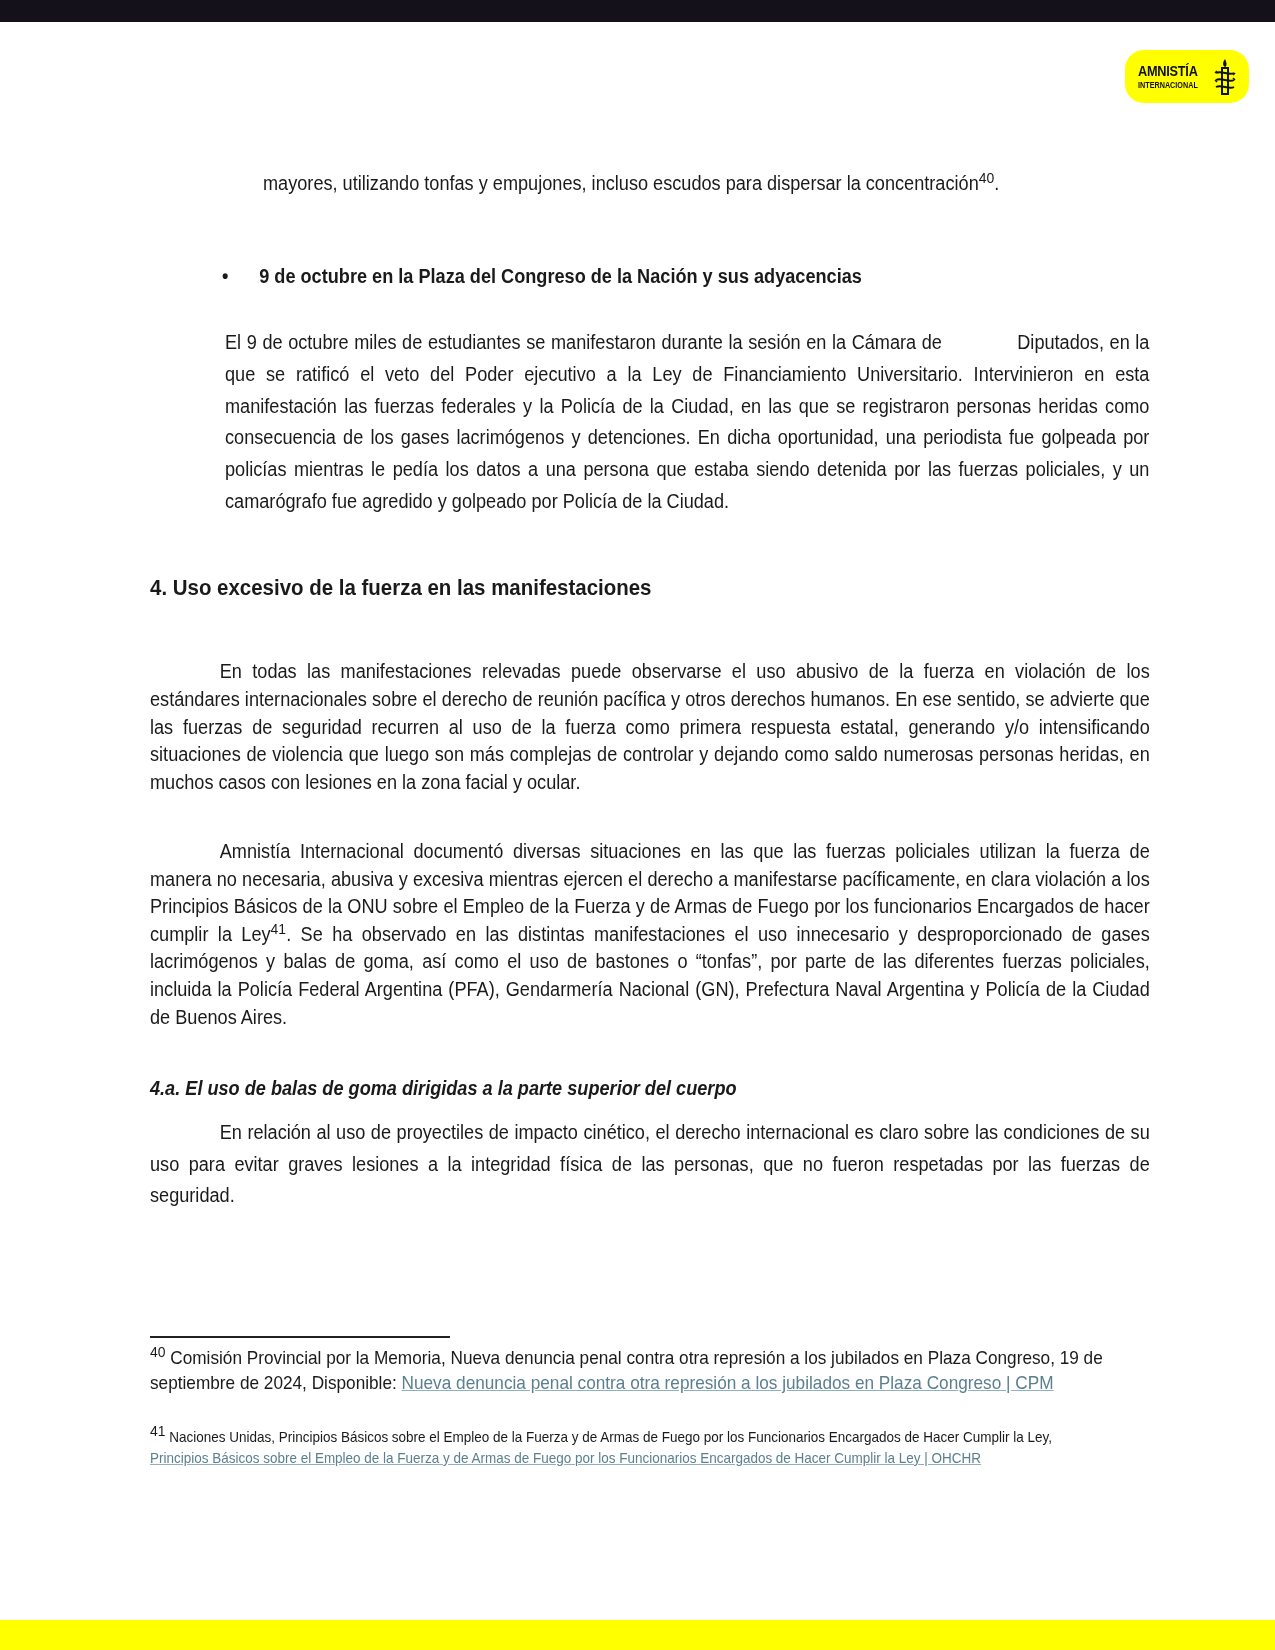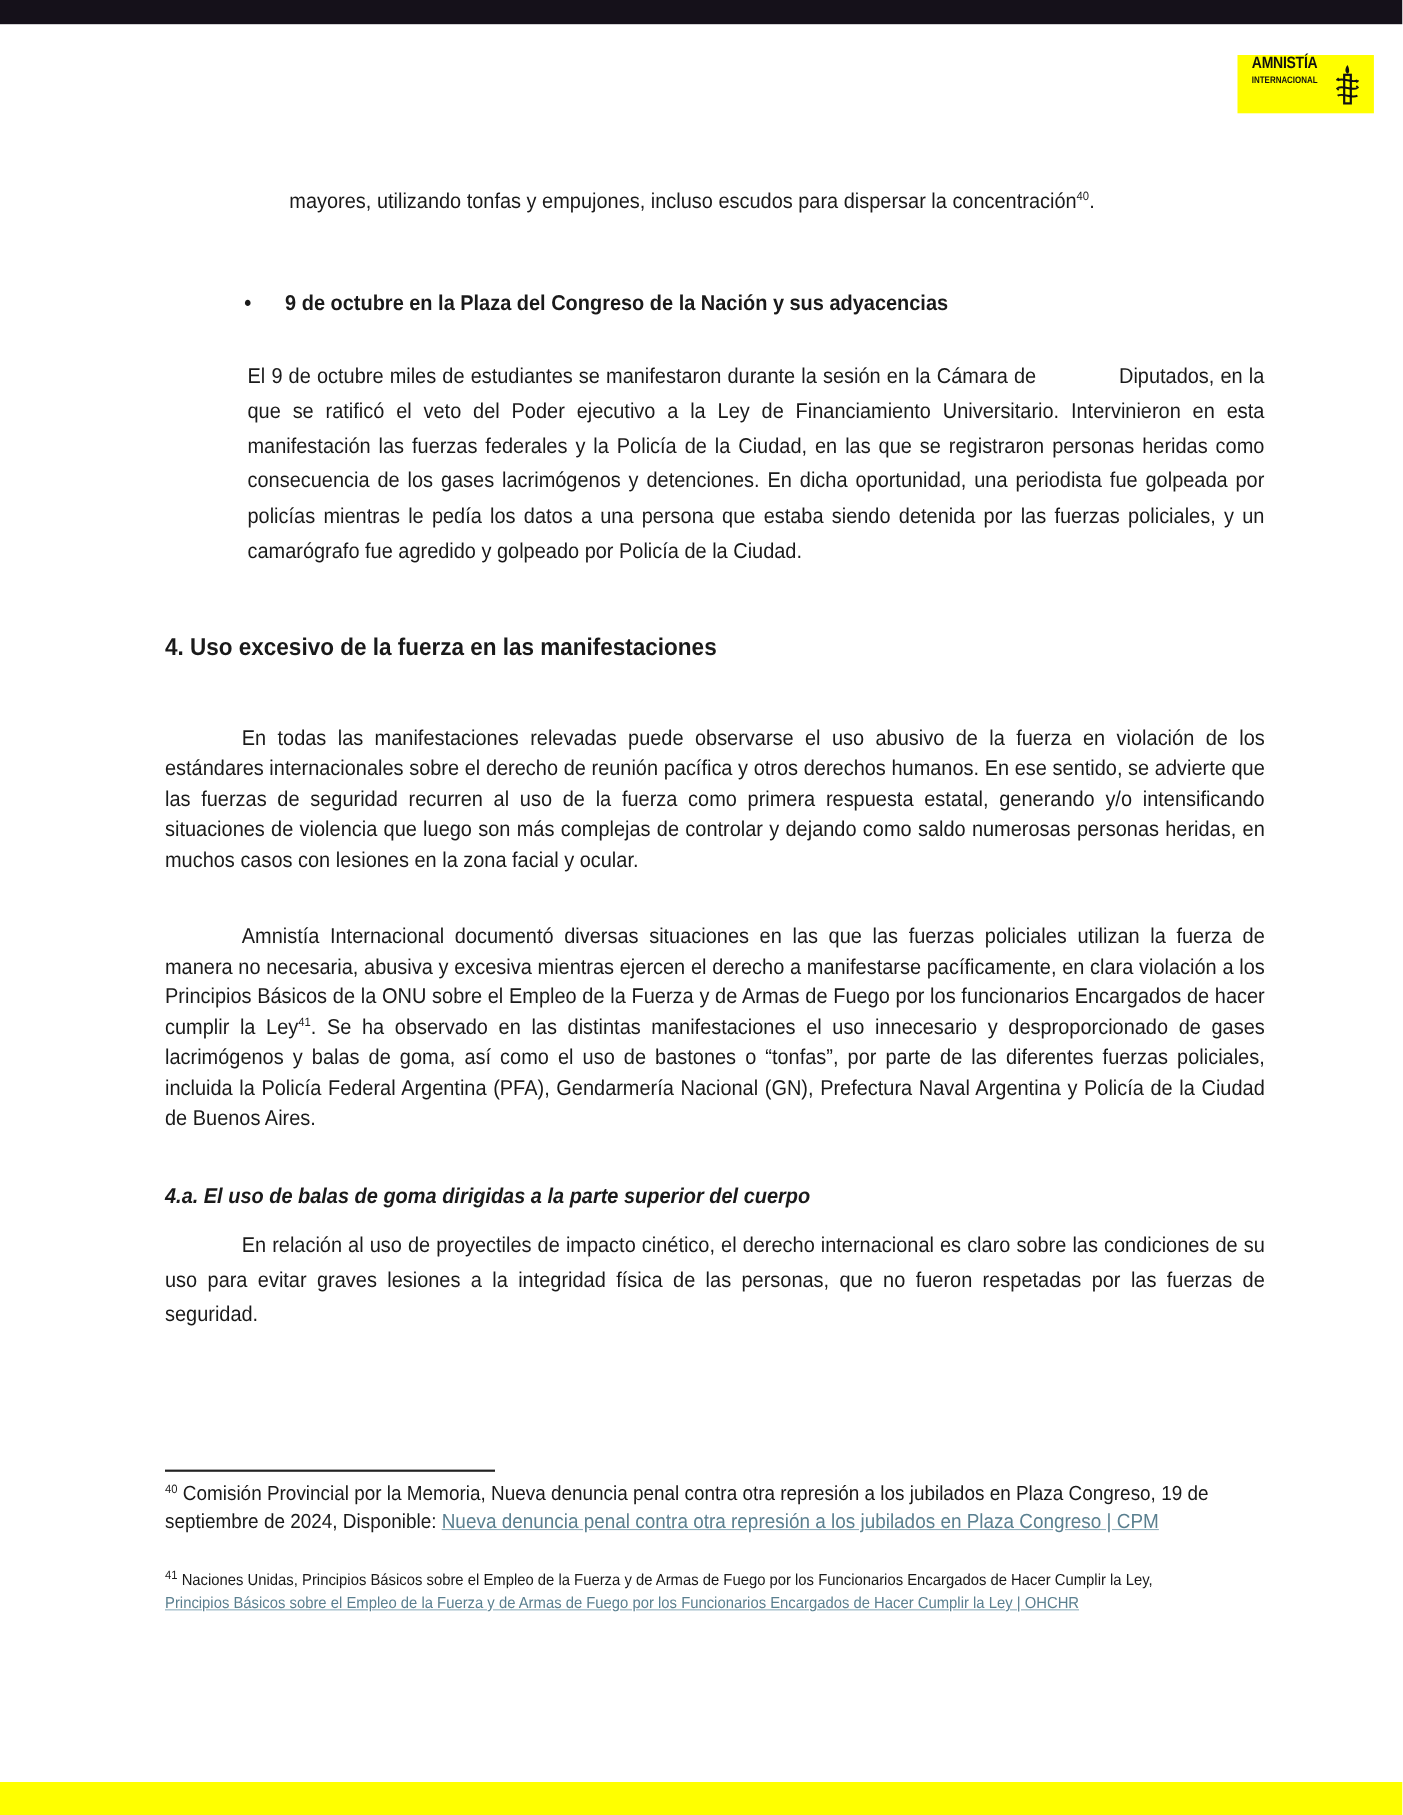--- a/index.html
+++ b/index.html
@@ -12,7 +12,7 @@
   .bottom-bar { position: absolute; left: 0; top: 1620px; width: 1275px; height: 30px; background: #ffff00; }
   .logo {
     position: absolute; left: 1125px; top: 50px; width: 124px; height: 53px;
-    background: #ffff00; display: flex; align-items: flex-start; box-sizing: border-box; padding-left: 13px;
+    background: #ffff00; display: flex; align-items: center; box-sizing: border-box; padding-left: 13px; border-radius: 19px;
   }
   .logo-text { display: flex; flex-direction: column; line-height: 1; font-family: "Liberation Sans", sans-serif; font-weight: bold; color: #111; }
   .logo-line1 { font-size: 15px; letter-spacing: -0.3px; transform: scaleX(0.85); transform-origin: left; }

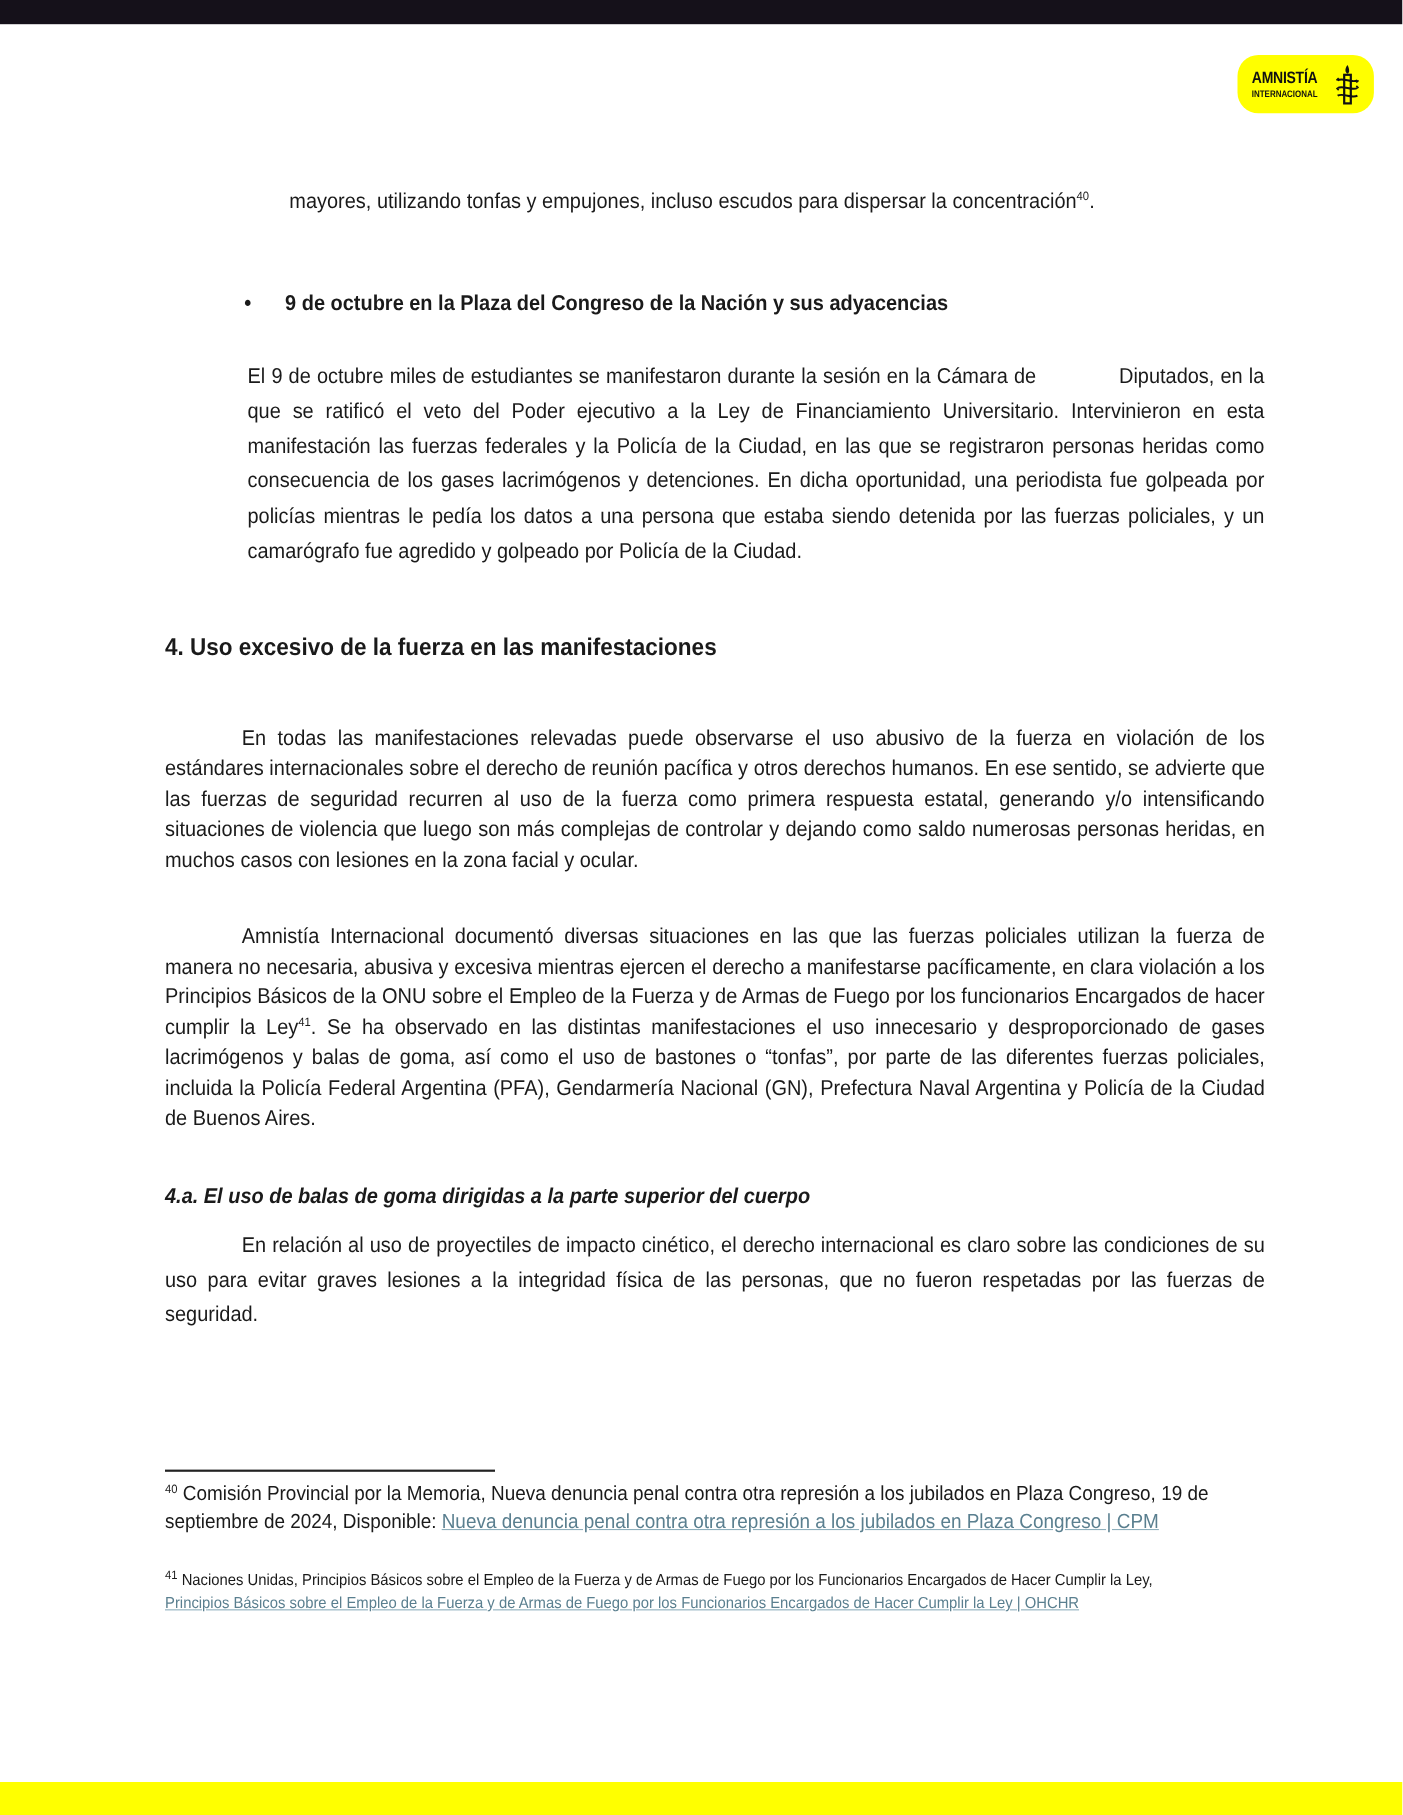--- a/index.html
+++ b/index.html
@@ -19,7 +19,7 @@
   .logo-line2 { font-size: 8.5px; margin-top: 3px; transform: scaleX(0.85); transform-origin: left; }
   .logo-candle { position: absolute; right: 12px; top: 8px; width: 24px; height: 38px; }
   .para { position: absolute; font-size: 19.5px; text-align: justify; transform: scaleX(0.93); transform-origin: left top; }
-  sup { font-size: 11px; line-height: 0; vertical-align: super; }
+  sup { font-size: 15px; line-height: 0; vertical-align: super; }
   .indent { display: inline-block; width: 75px; }
 
   .bullet-line { position: absolute; left: 222px; top: 265px; font-weight: bold; font-size: 19.5px; transform: scaleX(0.93); transform-origin: left top; width: 900px; white-space: nowrap; }

